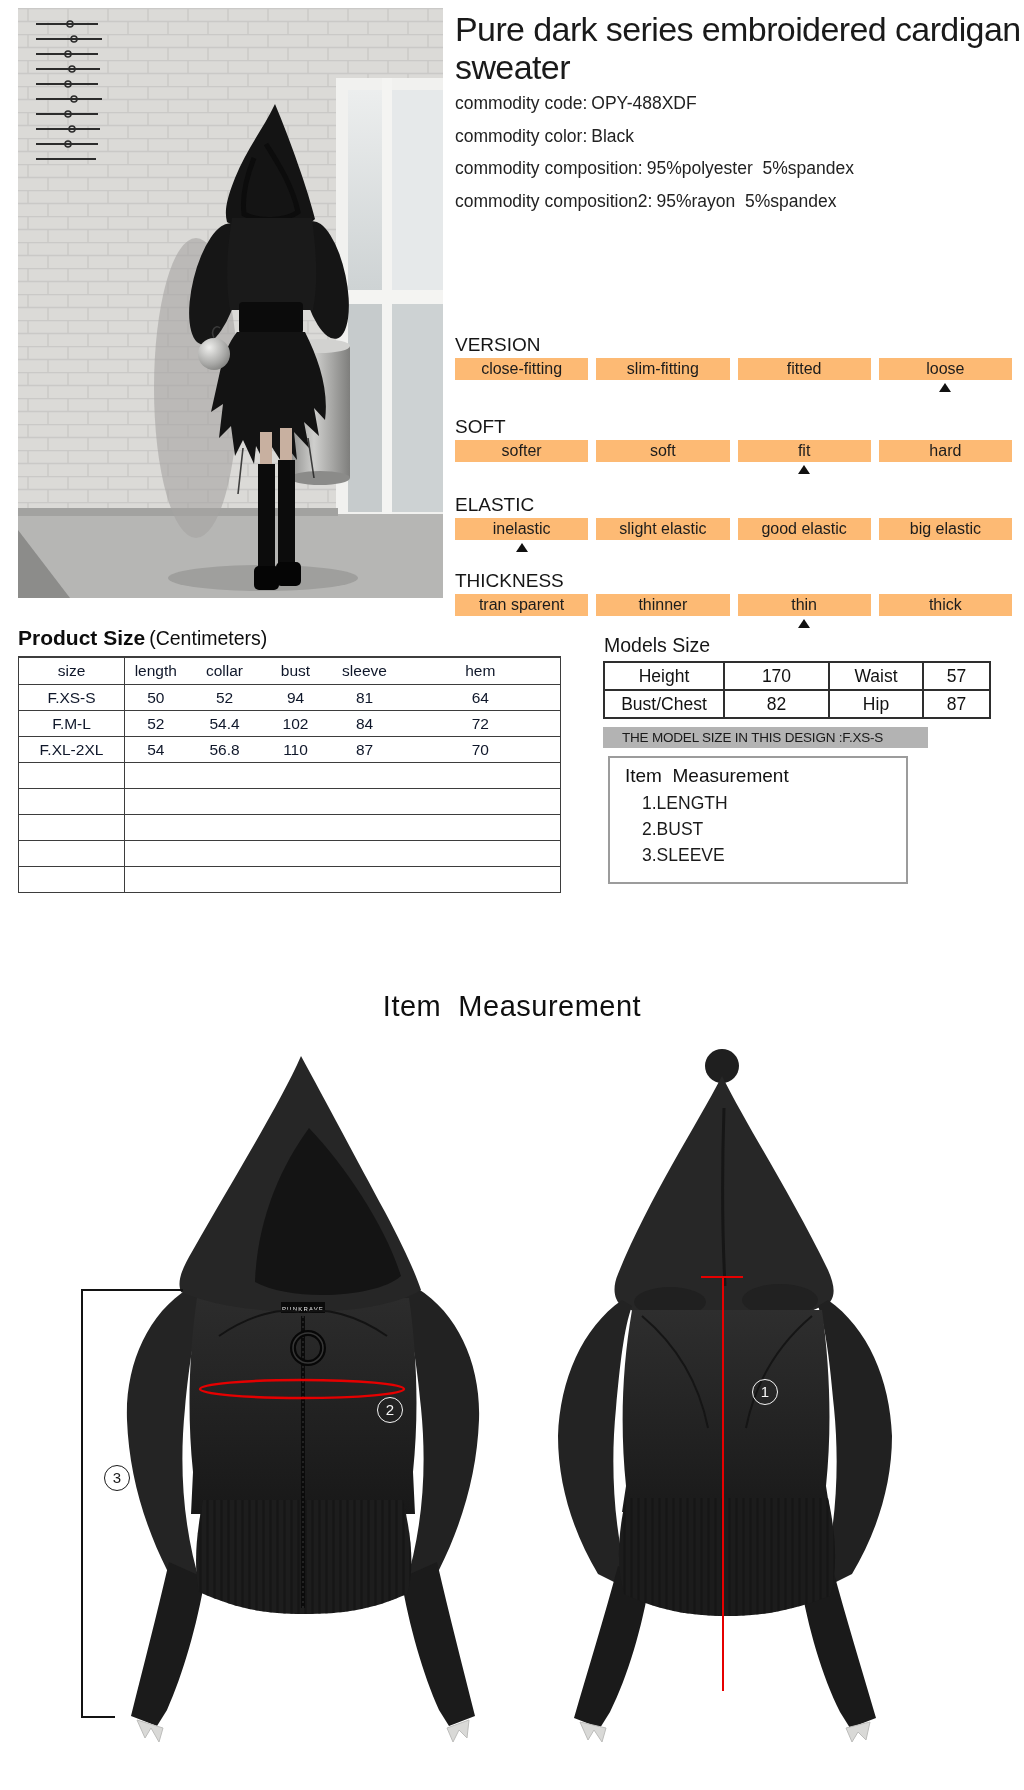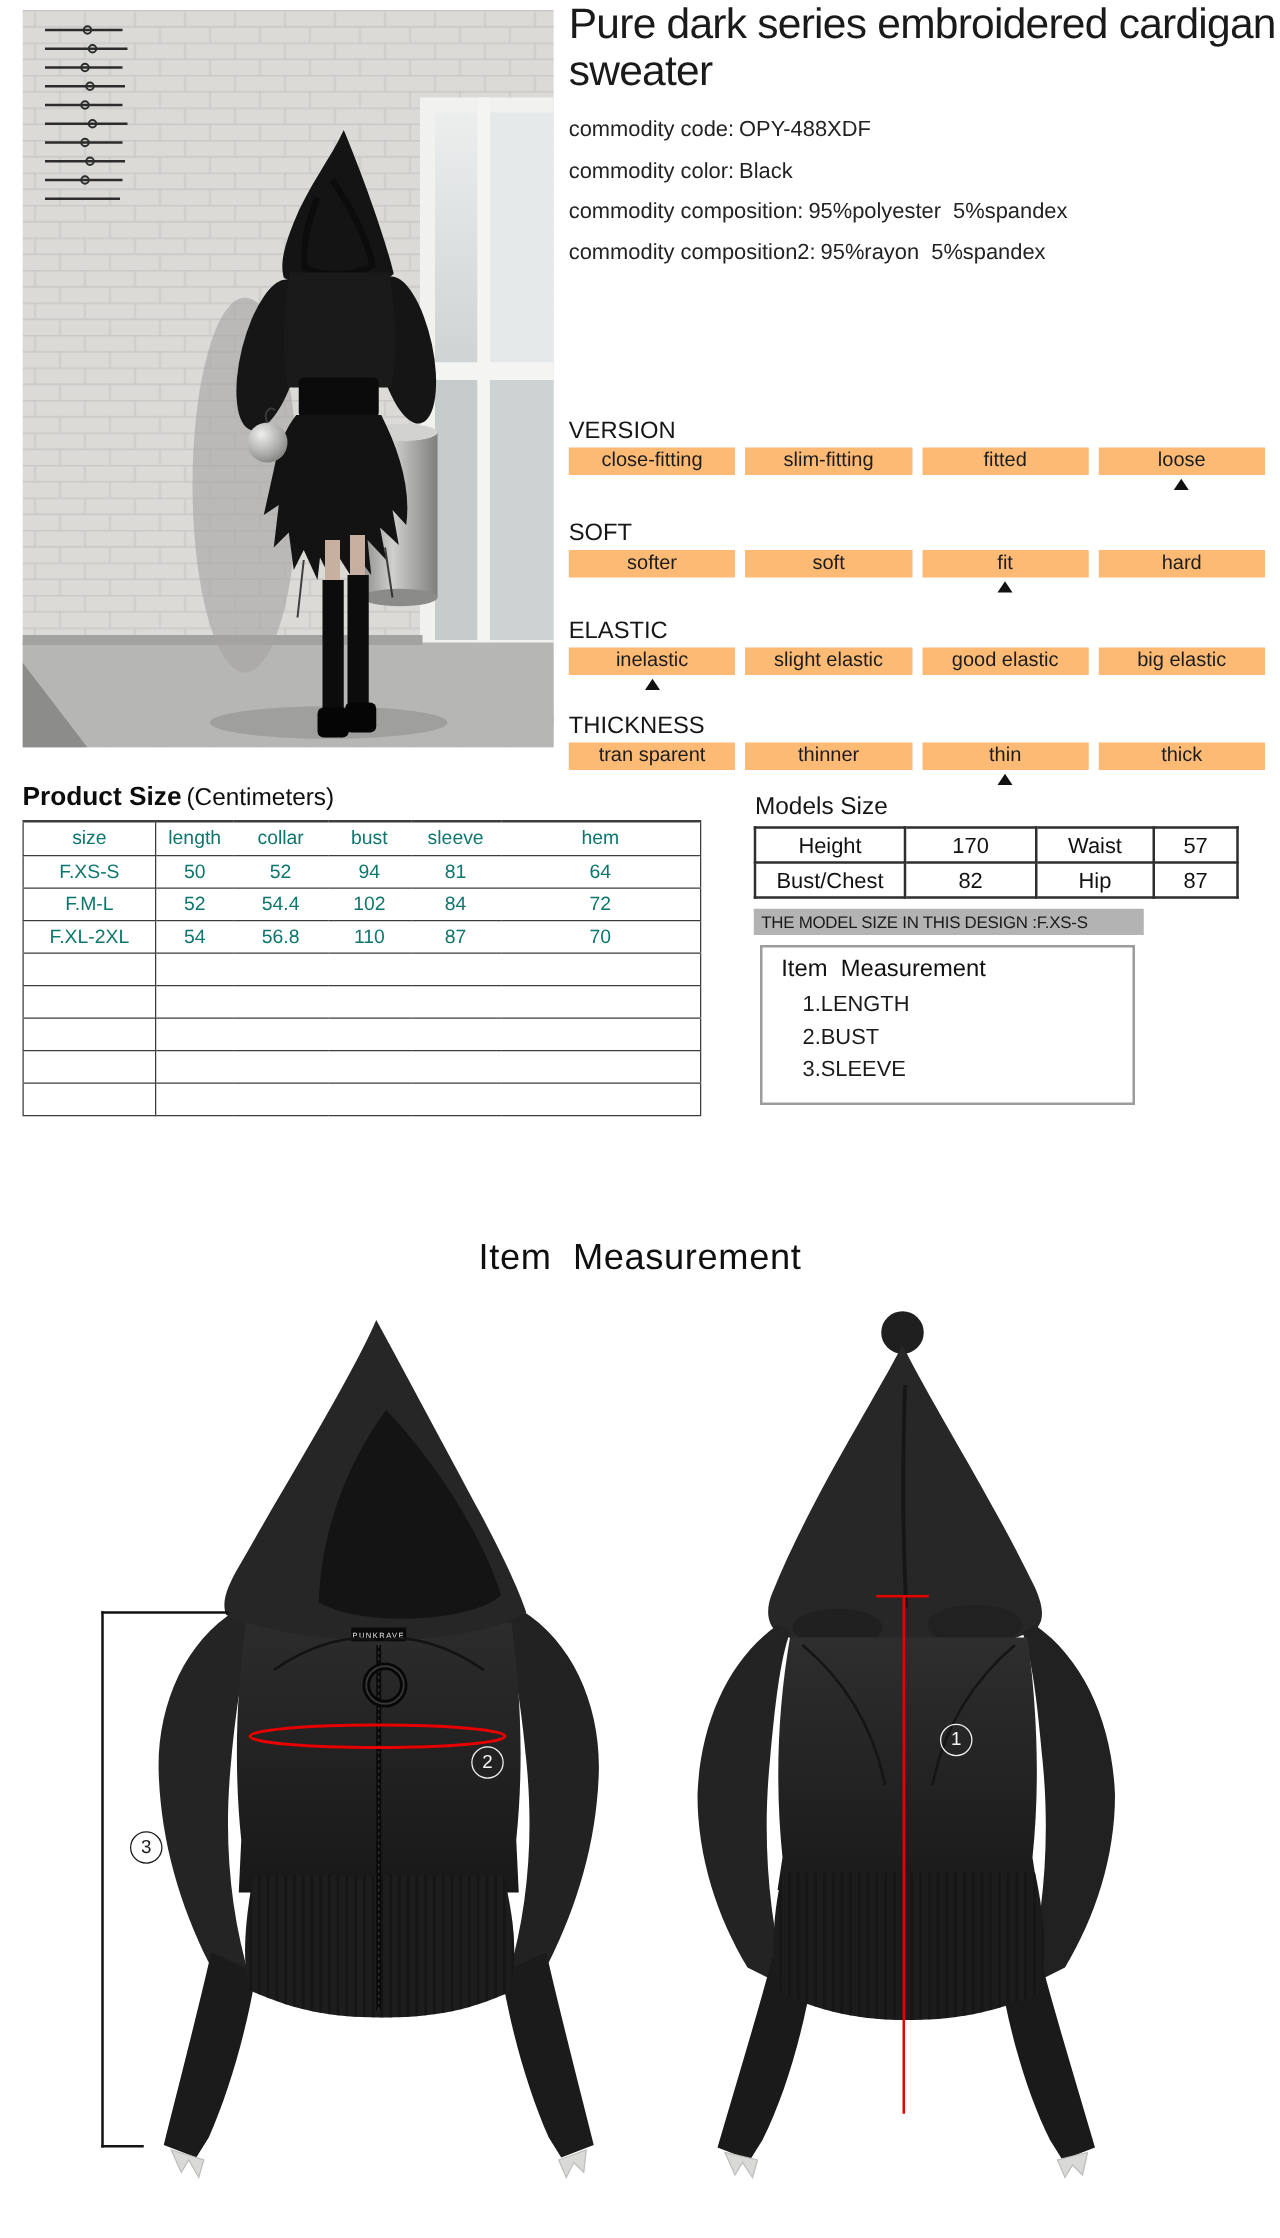--- a/index.html
+++ b/index.html
@@ -11,7 +11,7 @@
   .pre{white-space:pre;}
 
   
-  #title{left:455px;top:0;width:566px;font-size:34px;line-height:38px;letter-spacing:-0.6px;color:#1a1a1a;}
+  #title{left:455px;top:10px;width:566px;font-size:34px;line-height:38px;letter-spacing:-0.6px;color:#1a1a1a;}
   #details{left:455px;top:93px;width:565px;font-size:17.5px;color:#222;}
   #details .drow{margin-bottom:11.5px;}
   #details .dval{margin-left:4px;}

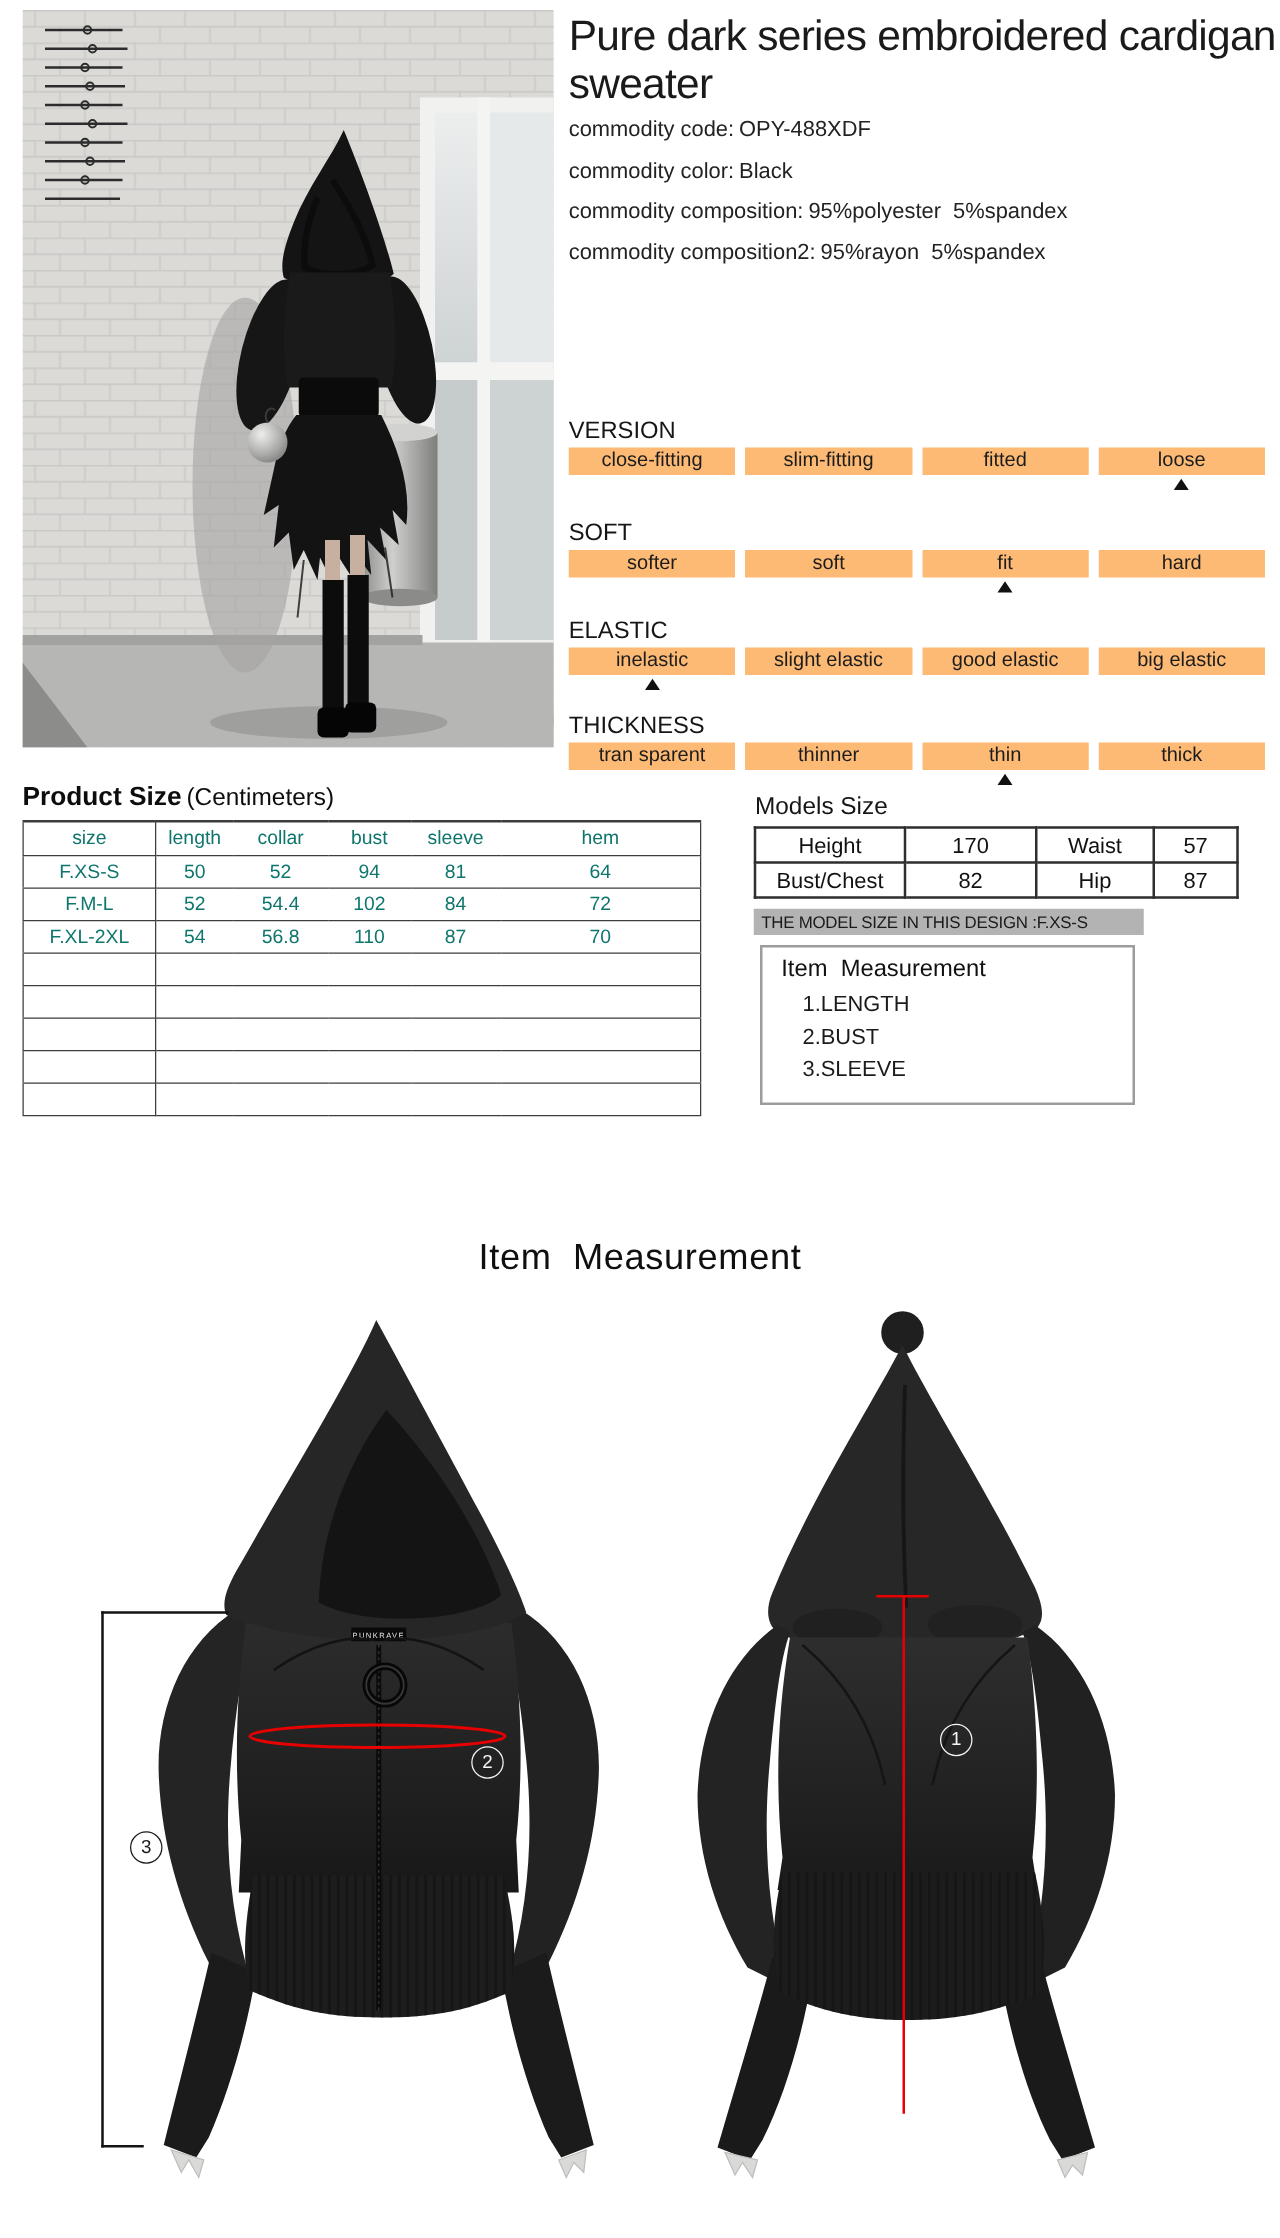--- a/index.html
+++ b/index.html
@@ -30,7 +30,7 @@
   #psize-title{left:18px;top:626px;font-size:21px;font-weight:bold;color:#0d0d0d;}
   #psize-title .unit{font-weight:normal;font-size:19.5px;margin-left:4px;}
   #psize-table{left:18px;top:656px;border-collapse:collapse;table-layout:fixed;width:542px;
-               font-size:15.5px;color:#0f766e;border:1px solid #3d3d3d;border-top:2px solid #3d3d3d;}
+               font-size:15.5px;color:#0f172a;border:1px solid #3d3d3d;border-top:2px solid #3d3d3d;}
   #psize-table td{border-bottom:1px solid #3d3d3d;text-align:center;height:25px;padding:0;overflow:hidden;}
   #psize-table tr td:first-child{border-right:1px solid #3d3d3d;}
   #psize-table tr.hd td{height:26px;}

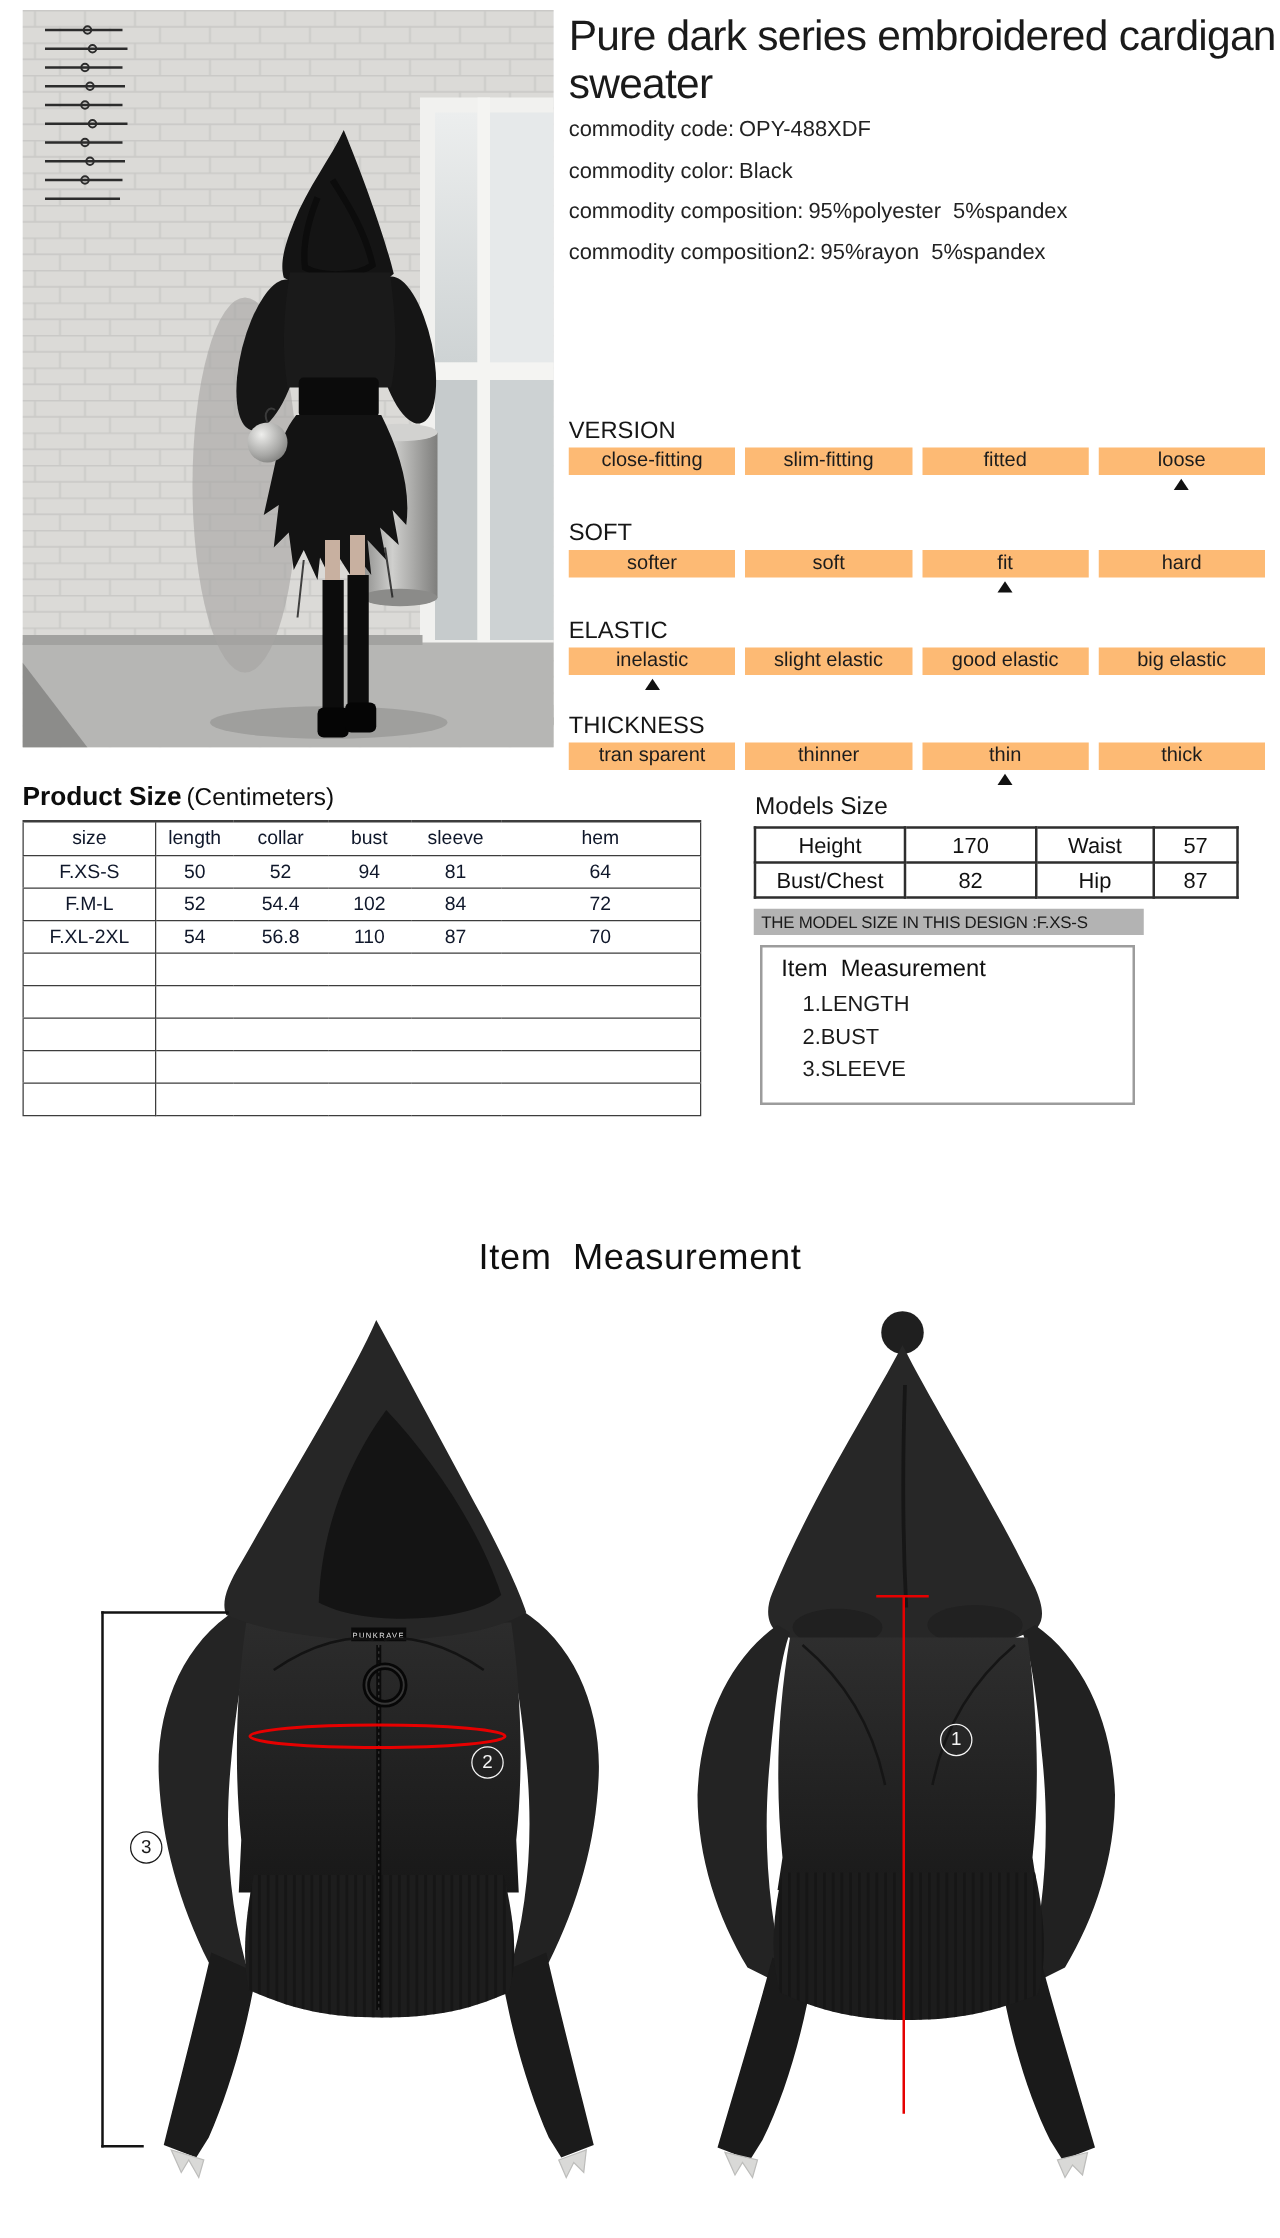--- a/index.html
+++ b/index.html
@@ -42,7 +42,7 @@
   #msize-table td{border:2px solid #2e2e2e;text-align:center;height:26px;padding:0;}
 
   #model-note{left:603px;top:727px;width:306px;height:21px;background:#b3b3b3;
-              font-size:13.5px;line-height:21px;padding-left:6px;color:#1a1a1a;letter-spacing:-0.2px;}
+              font-size:13.5px;line-height:21px;padding-left:19px;color:#1a1a1a;letter-spacing:-0.2px;}
 
   #item-box{left:608px;top:756px;width:296px;height:124px;border:2px solid #9c9c9c;}
   #item-box .ib-title{margin:7px 0 3px 15px;font-size:19px;color:#111;}

